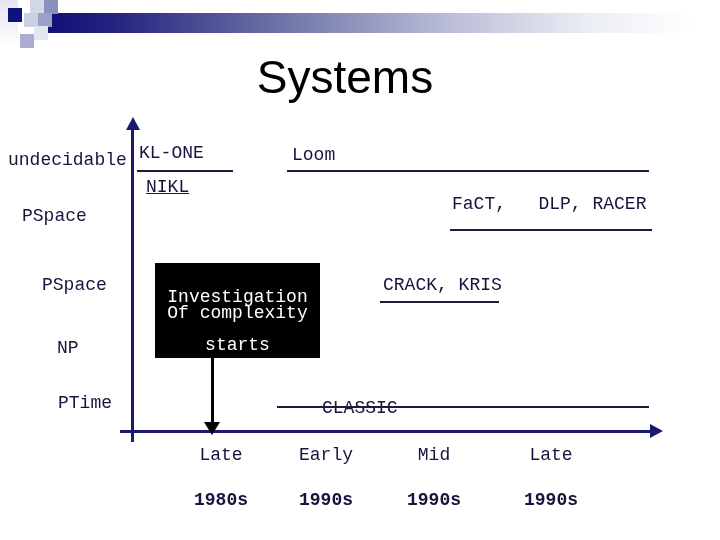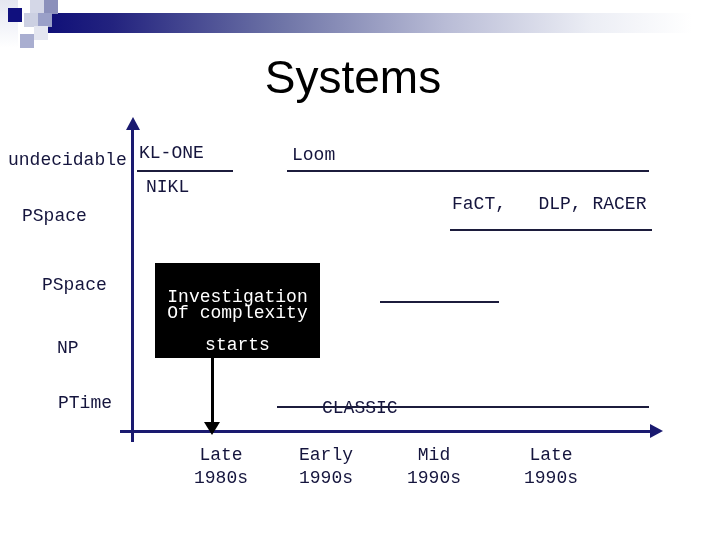--- a/index.html
+++ b/index.html
@@ -27,7 +27,7 @@
   .sq-g { left:34px; top:26px; background:#e4e6f0; }
   
   .title {
-    position:absolute; left:8px; top:51px; width:690px; text-align:center;
+    position:absolute; left:0; top:51px; width:690px; text-align:center;
     font-family:"Liberation Sans",sans-serif; font-size:46px; line-height:52px;
     color:#000;
   }

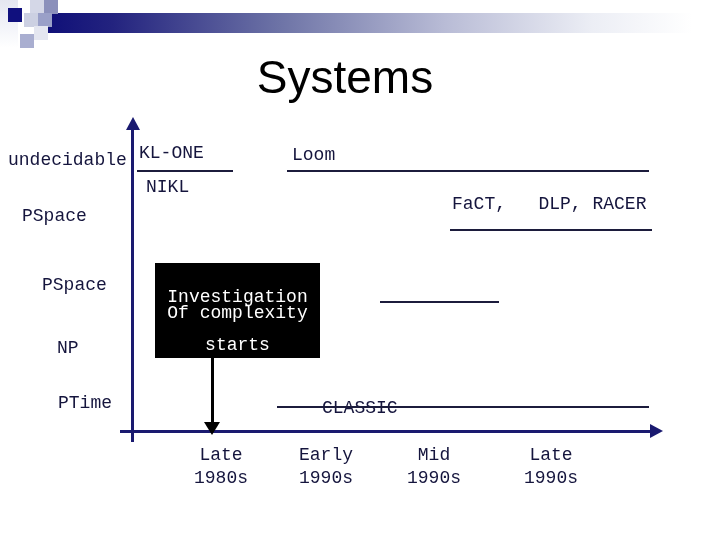--- a/index.html
+++ b/index.html
@@ -112,7 +112,7 @@
 
   <div class="mono" style="left:139px; top:144px;">KL-ONE</div>
   <div class="uline ul-klone"></div>
-  <div class="mono" style="left:146px; top:178px;">NIKL</div>
+  <div class="mono" style="left:146px; top:178px;text-decoration:underline;">NIKL</div>
 
   <div class="mono" style="left:292px; top:146px;">Loom</div>
   <div class="uline ul-loom"></div>

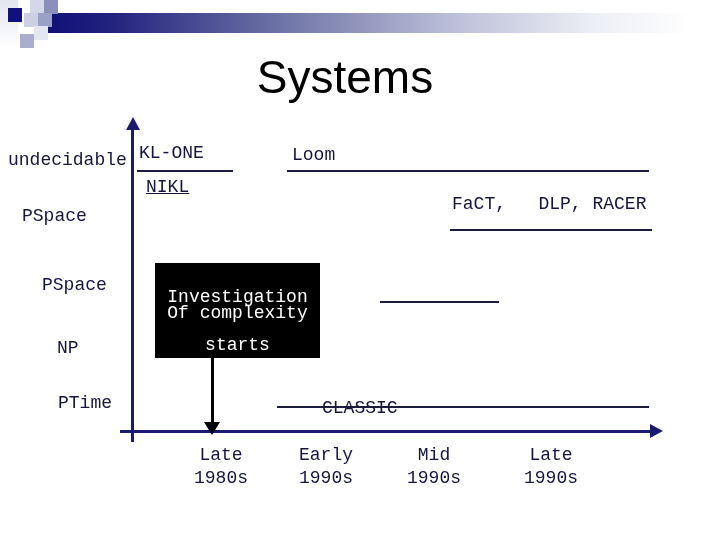--- a/index.html
+++ b/index.html
@@ -120,6 +120,7 @@
   <div class="mono" style="left:452px; top:195px;">FaCT,   DLP, RACER</div>
   <div class="uline ul-exptime"></div>
 
+  <div class="mono" style="left:383px; top:276px;">CRACK, KRIS</div>
   <div class="uline ul-pspace"></div>
 
   <div class="mono" style="left:322px; top:381px;margin-top:18px;">CLASSIC</div>

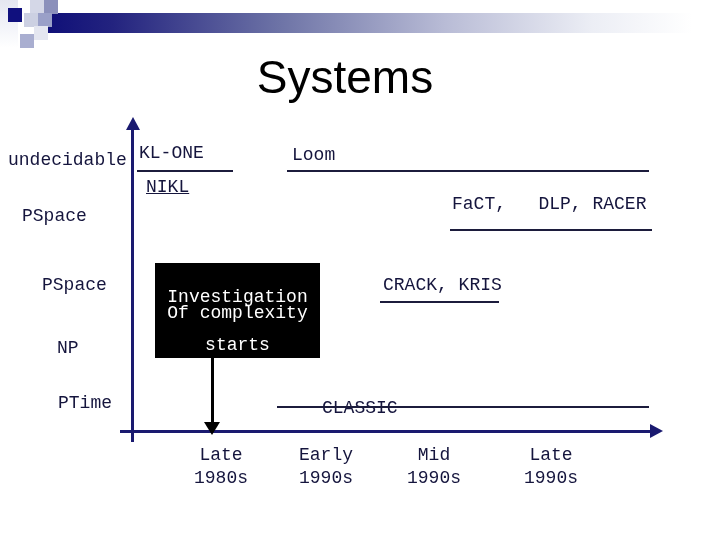--- a/index.html
+++ b/index.html
@@ -80,7 +80,7 @@
   .xgroup { position:absolute; width:120px; text-align:center; top:446px; }
   .xg-1 { left:161px; } .xg-2 { left:266px; } .xg-3 { left:374px; } .xg-4 { left:491px; }
   .xgroup div { font-size:18px; line-height:19px; color:#15153d; white-space:pre; }
-  .xgroup .l2 { margin-top:4px; }
+  .xgroup .l2 { margin-top:26px;font-weight:bold; }
 </style>
 </head>
 <body>

